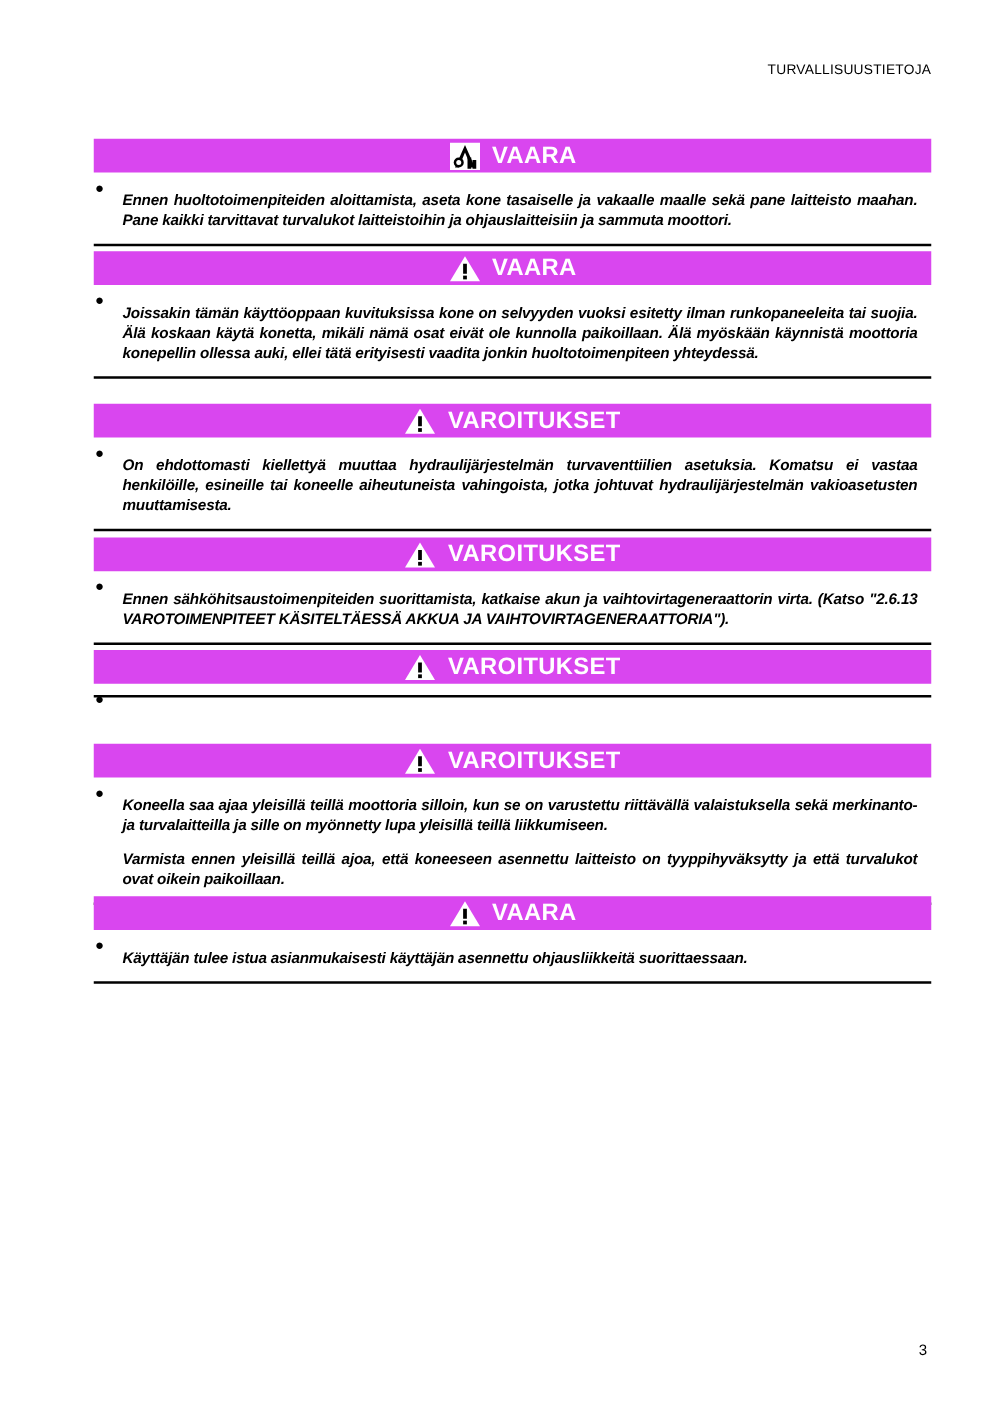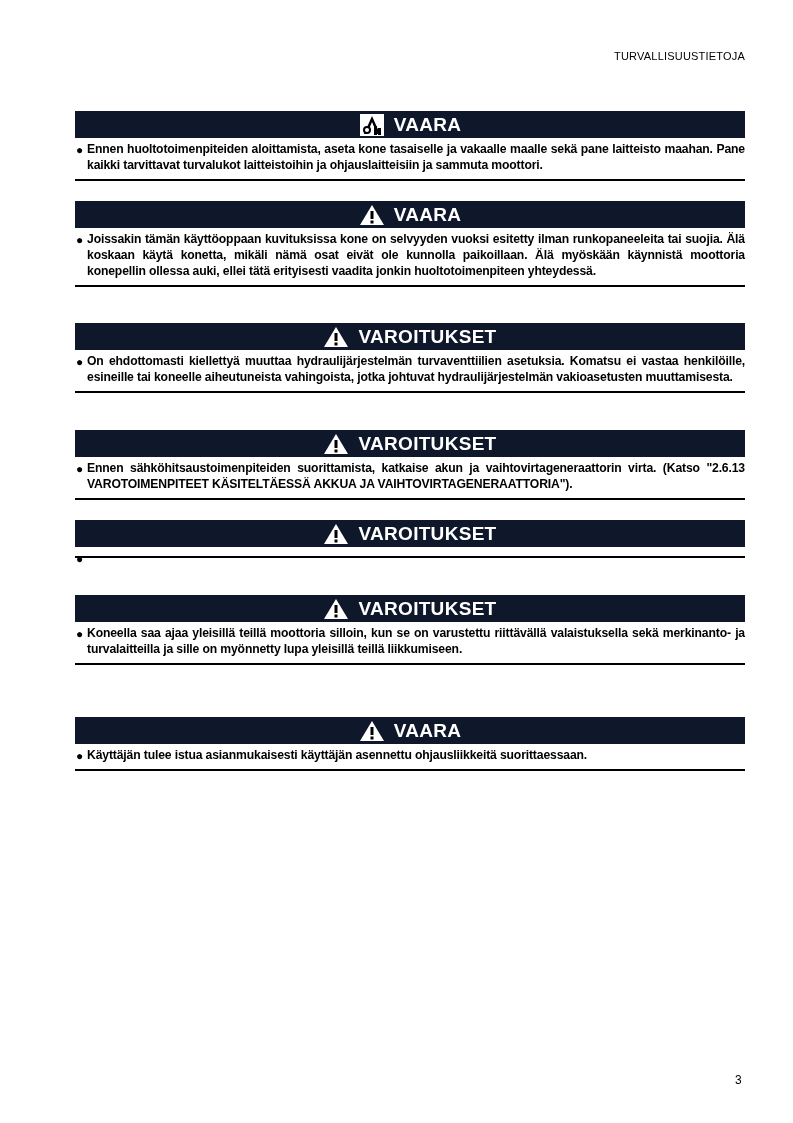--- a/index.html
+++ b/index.html
@@ -8,7 +8,7 @@
   .running-header { position: absolute; top: 50px; right: 48px; font-size: 11px; letter-spacing: 0.2px; }
   .page-number { position: absolute; top: 1073px; left: 735px; font-size: 12px; }
   .block { position: absolute; left: 75px; width: 670px; }
-  .banner { height: 27px; background: #0f172a; color: #fff; display: flex; align-items: center;
+  .banner { height: 27px; background: #d946ef; color: #fff; display: flex; align-items: center;
             justify-content: center; font-weight: bold; font-size: 19px; letter-spacing: 0.3px; }
   .banner .icon { width: 26px; height: 22px; margin-right: 9px; display: inline-block; }
   .banner .icon svg { width: 26px; height: 22px; display: block; }

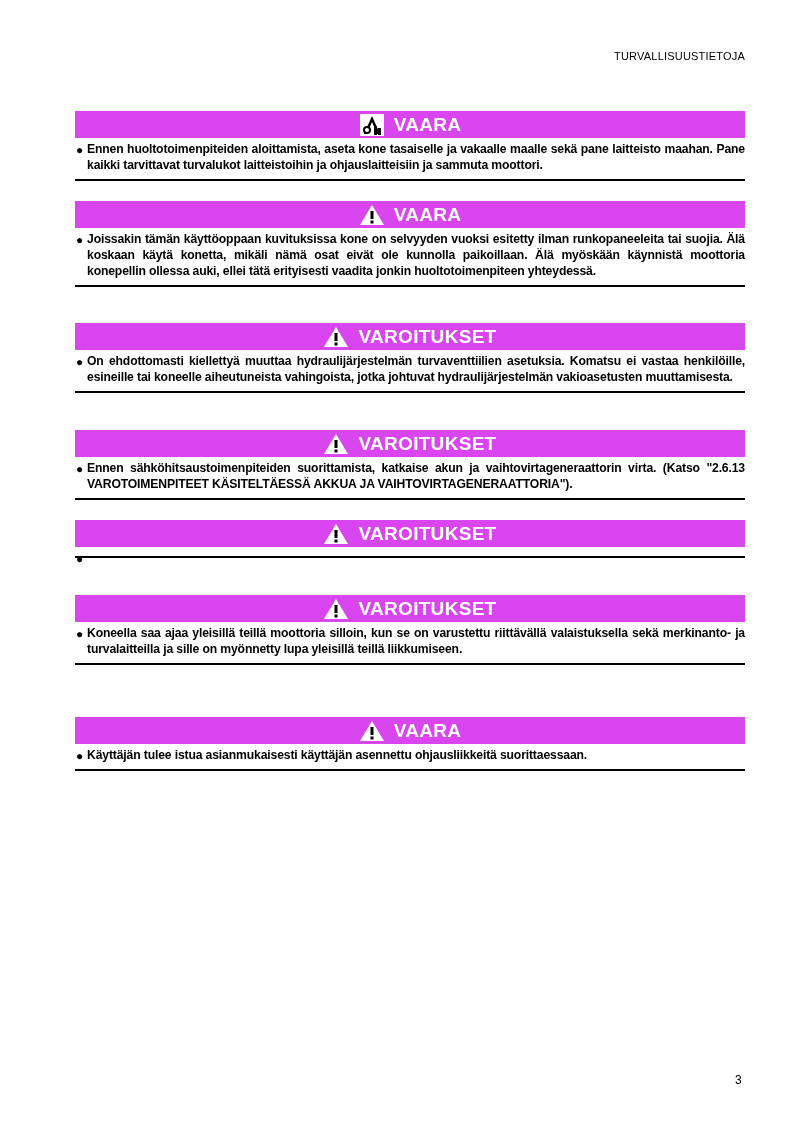--- a/index.html
+++ b/index.html
@@ -15,7 +15,7 @@
   .body { position: relative; padding: 3px 0 0 12px; font-size: 12.2px; line-height: 16px;
           font-weight: bold; letter-spacing: -0.15px; text-align: justify; font-family: "Liberation Sans Narrow", "Liberation Sans", sans-serif; }
   .body .bullet { position: absolute; left: 1px; top: 4px; font-size: 12px; }
-  .body p { margin: 0; }
+  .body p { margin: 11px; font-style: italic; }
   .rule { height: 2px; background: #000; margin-top: 6px; }
 </style>
 </head>

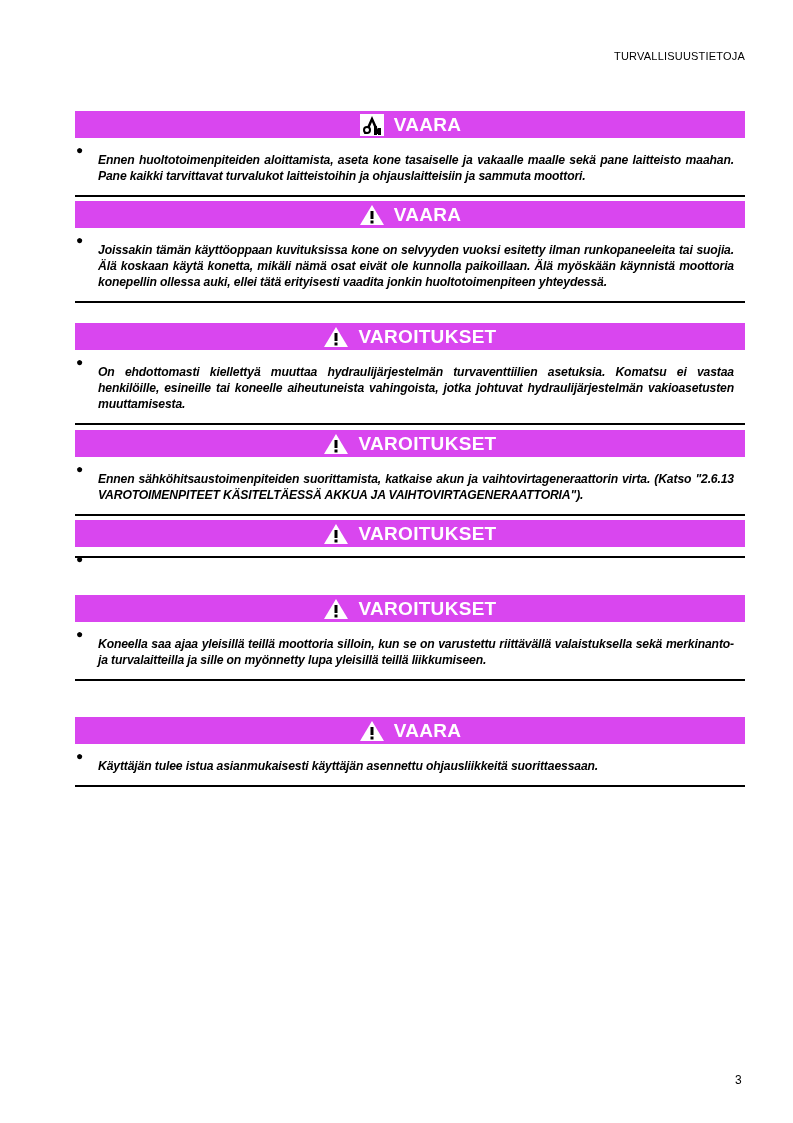--- a/index.html
+++ b/index.html
@@ -129,6 +129,7 @@
   <div class="body">
     <span class="bullet">●</span>
     <p>Koneella saa ajaa yleisillä teillä moottoria silloin, kun se on varustettu riittävällä valaistuksella sekä merkinanto- ja turvalaitteilla ja sille on myönnetty lupa yleisillä teillä liikkumiseen.</p>
+    <p>Varmista ennen yleisillä teillä ajoa, että koneeseen asennettu laitteisto on tyyppihyväksytty ja että turvalukot ovat oikein paikoillaan.</p>
   </div>
   <div class="rule"></div>
 </div>

